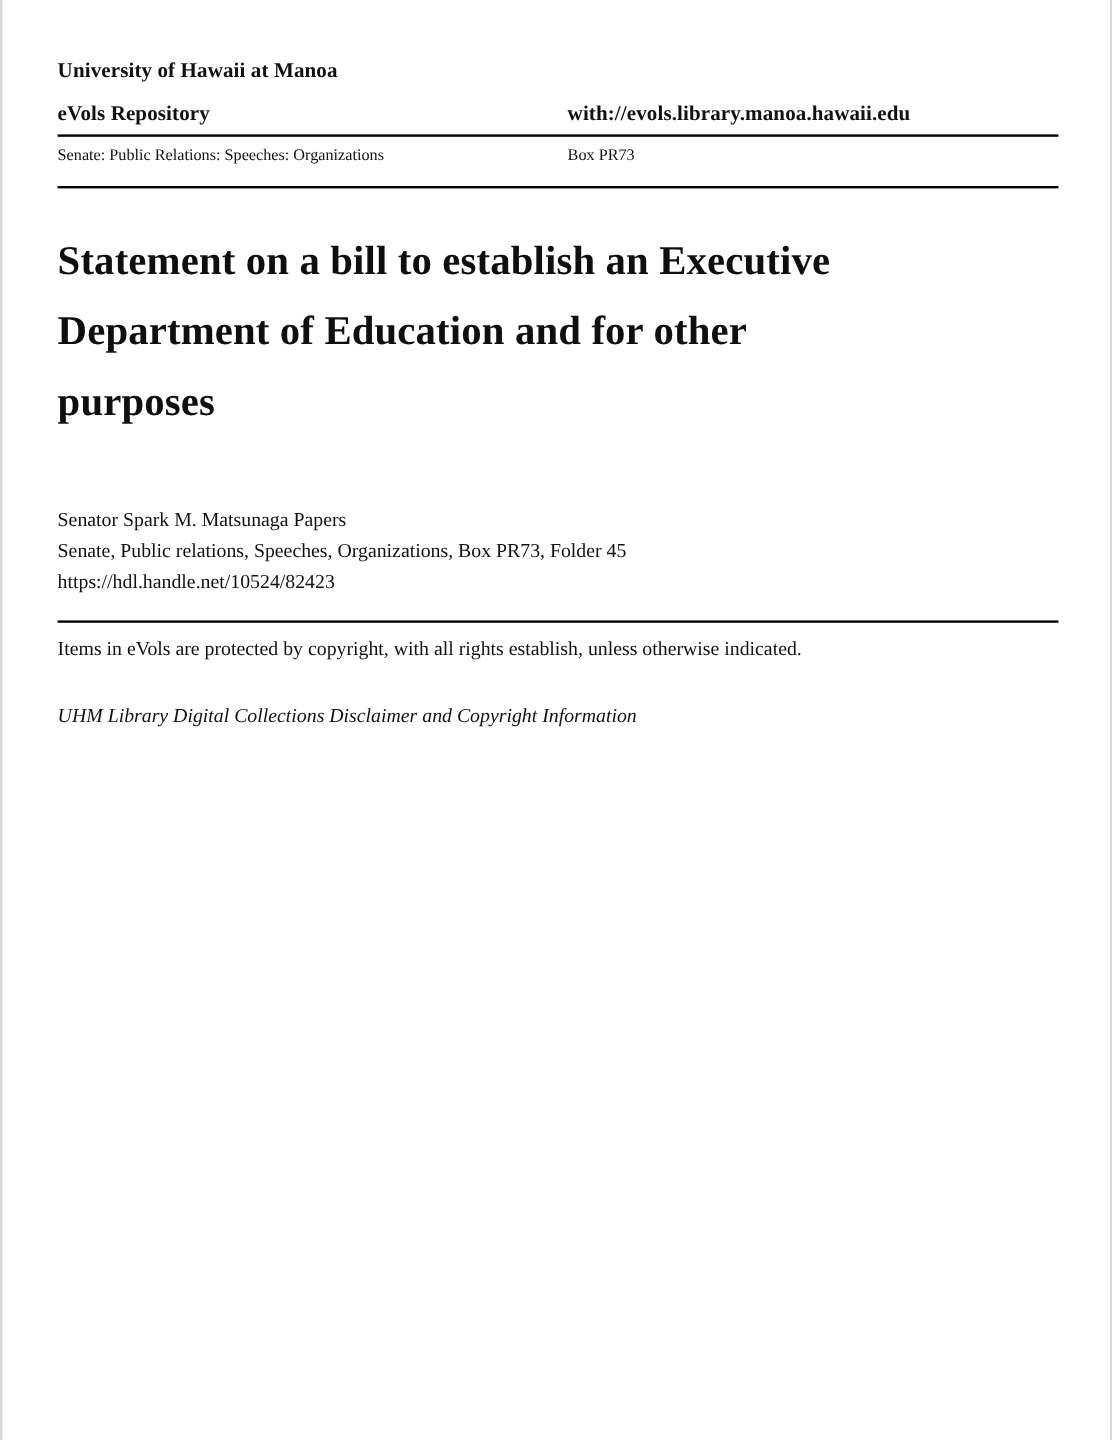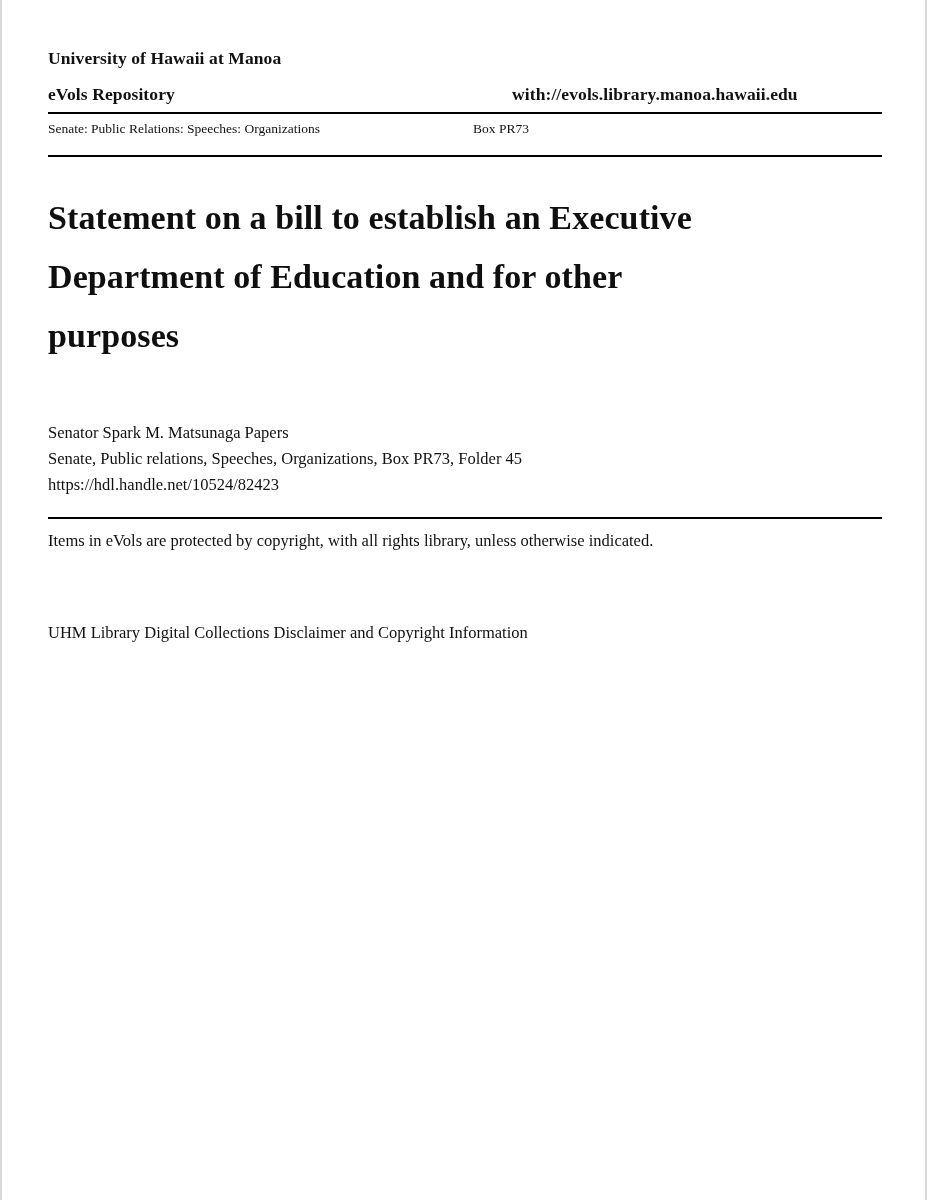--- a/index.html
+++ b/index.html
@@ -43,7 +43,6 @@
   .hdr-row {
     display: flex;
     align-items: flex-start;
-    gap: 39px;
   }
   .hdr-row.row1 { margin-bottom: 16px; }
   .hdr-col-left {

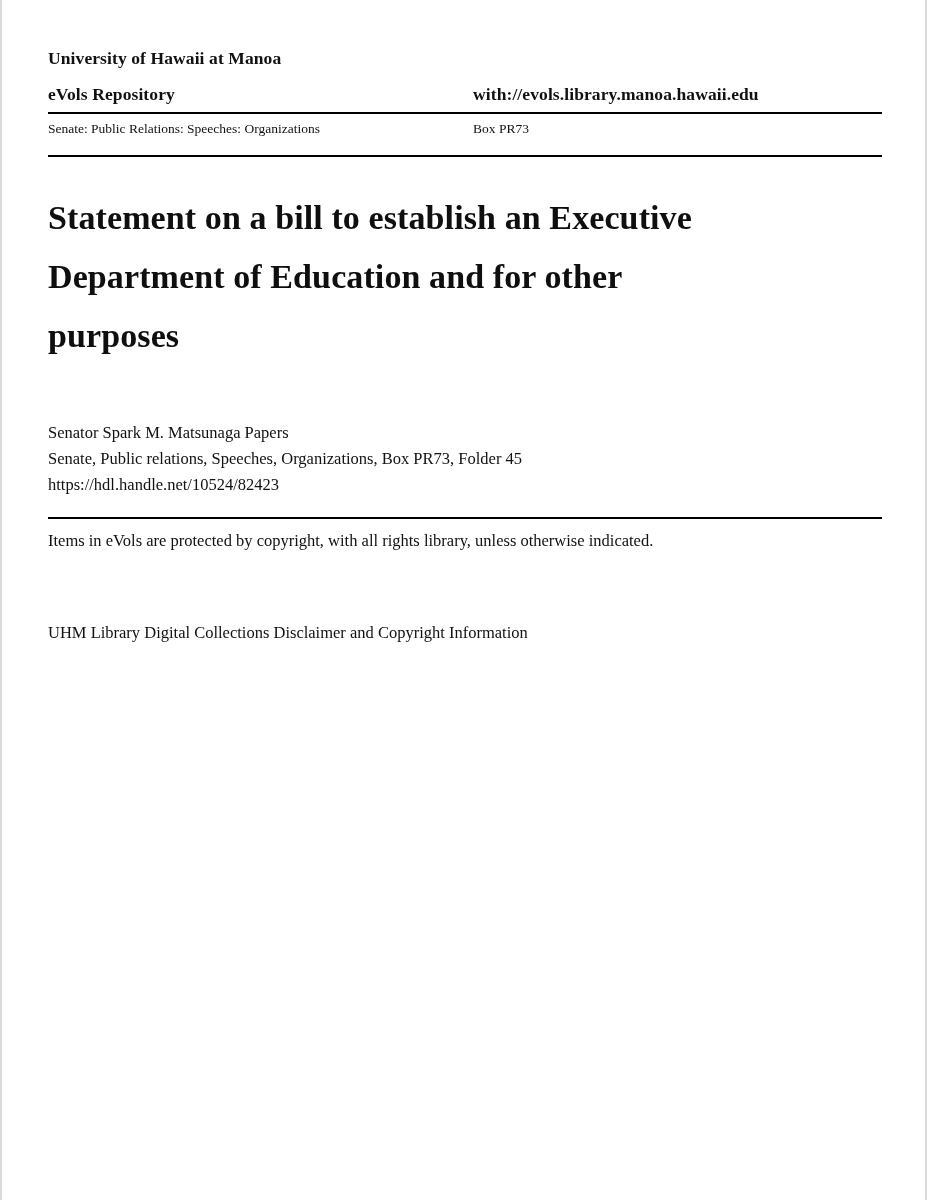--- a/index.html
+++ b/index.html
@@ -157,7 +157,7 @@
 
     <div class="rule-mid"></div>
 
-    <div class="rights">Items in eVols are protected by copyright, with all rights library, unless otherwise indicated.</div>
+    <div class="rights">Items in eVols are protected by copyright, with all rights establish, unless otherwise indicated.</div>
 
     <div class="disclaimer">UHM Library Digital Collections Disclaimer and Copyright Information</div>
 

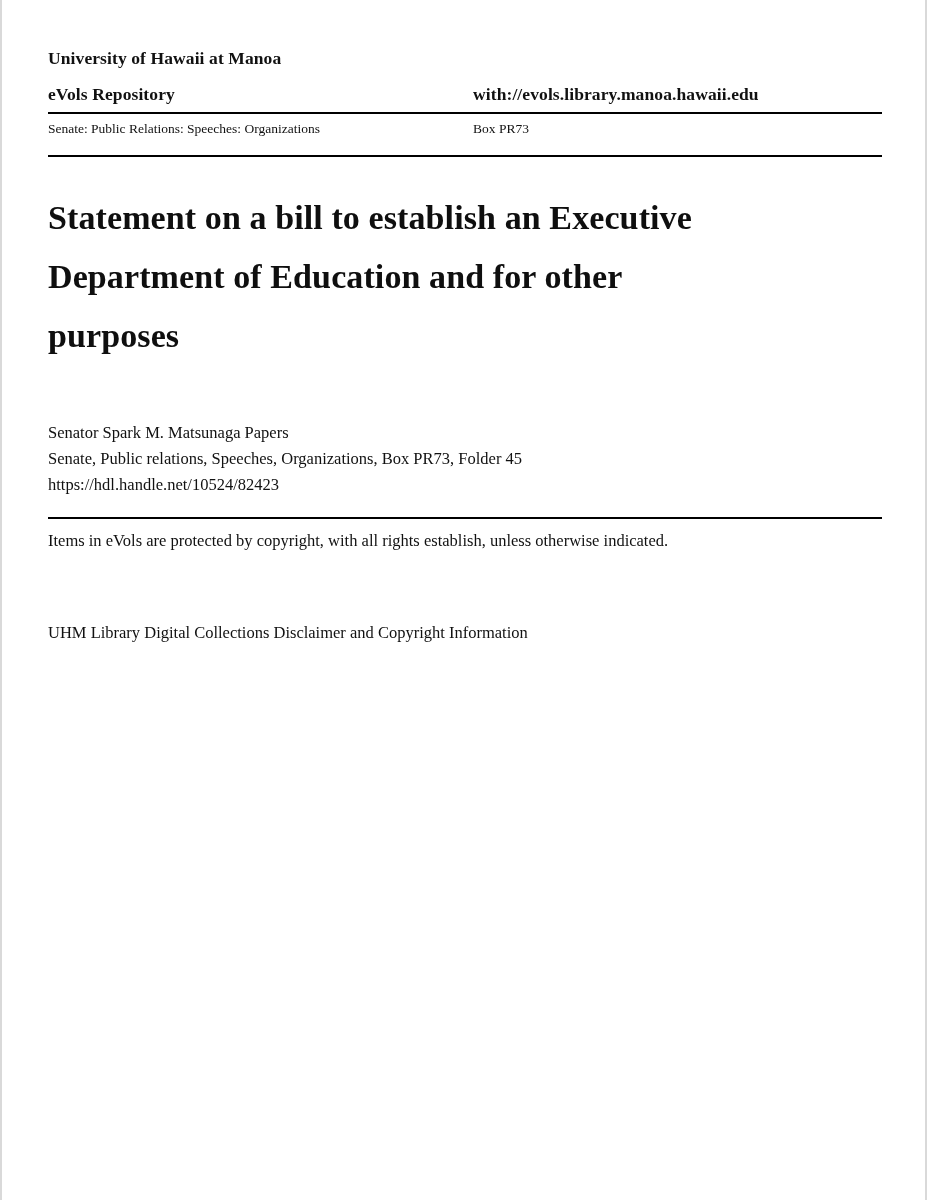--- a/index.html
+++ b/index.html
@@ -122,7 +122,7 @@
     width: 834px;
     font-size: 16.5px;
     line-height: 26px;
-    margin-top: 36px;
+    font-style: italic;
   }
 </style>
 </head>

